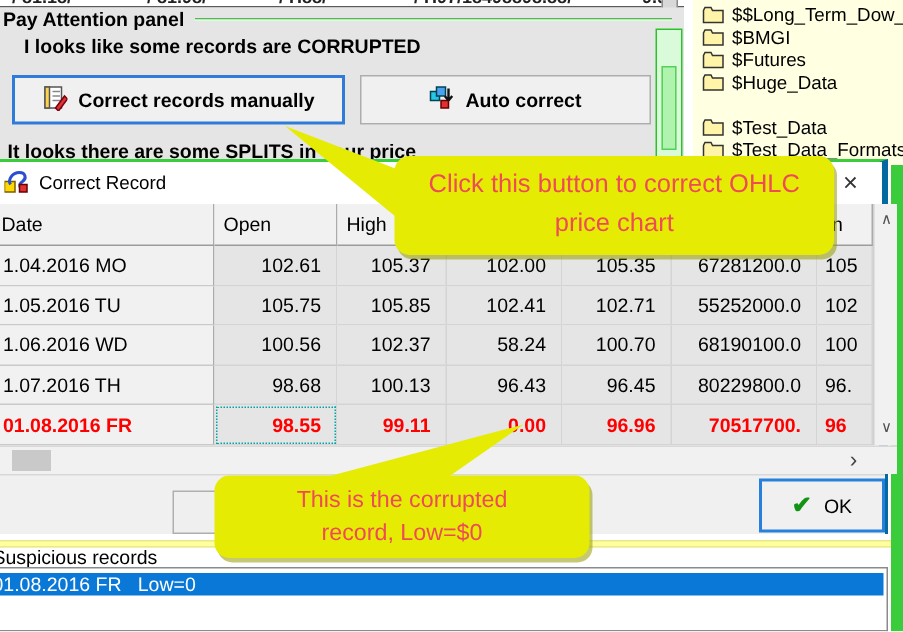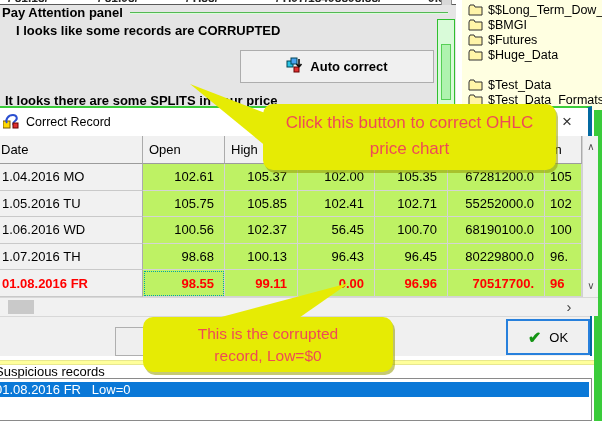--- a/index.html
+++ b/index.html
@@ -120,6 +120,19 @@
     <div class="gp-title">Pay Attention panel</div>
     <div class="gp-line"></div>
     <div class="gp-msg1">I looks like some records are CORRUPTED</div>
+    <div class="gp-btn btn-manual">
+      <span>
+        <svg width="17" height="17" viewBox="0 0 17 17">
+          <rect x="2" y="1" width="11" height="14" fill="#fff" stroke="#555"></rect>
+          <rect x="2" y="1" width="3" height="14" fill="#ffd24d" stroke="#555"></rect>
+          <line x1="7" y1="4" x2="12" y2="4" stroke="#888"></line>
+          <line x1="7" y1="7" x2="12" y2="7" stroke="#888"></line>
+          <line x1="7" y1="10" x2="12" y2="10" stroke="#888"></line>
+          <polygon points="9,15 15,7 17,9 11,17" fill="#d33" stroke="#701"></polygon>
+        </svg>
+      </span>
+      <span>Correct records manually</span>
+    </div>
     <div class="gp-btn btn-auto">
       <span>
         <svg width="17" height="16" viewBox="0 0 17 16">

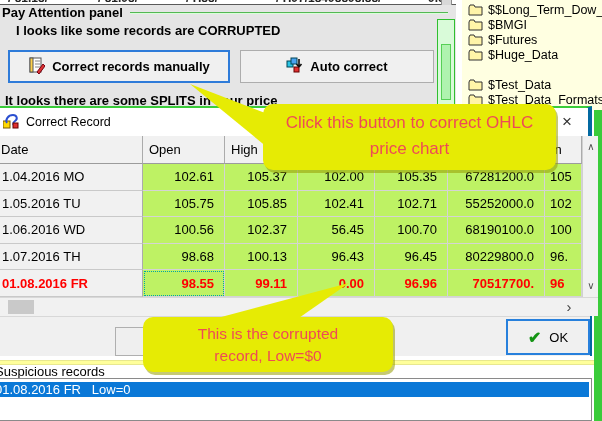--- a/index.html
+++ b/index.html
@@ -55,7 +55,7 @@
   .h{background:#F1F1F1;border-right:1px solid #ABABAB;border-bottom:1px solid #9C9C9C;padding-left:6px;}
   .h.first span{margin-left:-5px;}
   .d{background:#F1F1F1;border-right:1px solid #ABABAB;border-bottom:1px solid #C9C9C9;padding-left:2px;}
-  .n{background:#bef264;border-right:1px solid #D4D4D4;border-bottom:1px solid #D4D4D4;
+  .n{background:#e5e5e5;border-right:1px solid #D4D4D4;border-bottom:1px solid #D4D4D4;
      justify-content:flex-end;padding-right:10px;}
   .incol{justify-content:flex-start;padding-left:5px;padding-right:16px;}
   .bad{color:#FF0000;font-weight:bold;}

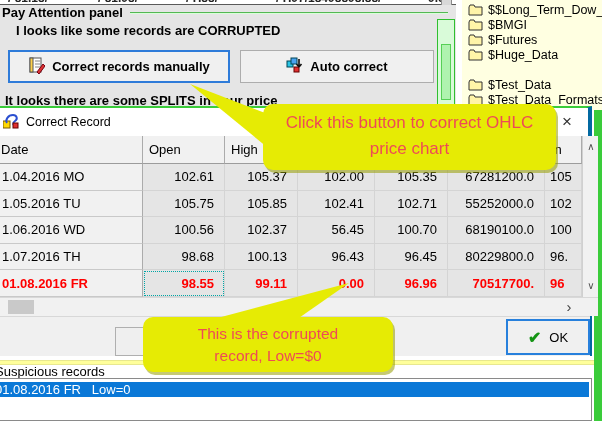--- a/index.html
+++ b/index.html
@@ -248,7 +248,7 @@
       <div class="cell d">1.06.2016 WD</div>
       <div class="cell n">100.56</div>
       <div class="cell n">102.37</div>
-      <div class="cell n">56.45</div>
+      <div class="cell n">58.24</div>
       <div class="cell n">100.70</div>
       <div class="cell n">68190100.0</div>
       <div class="cell n incol">100</div>

